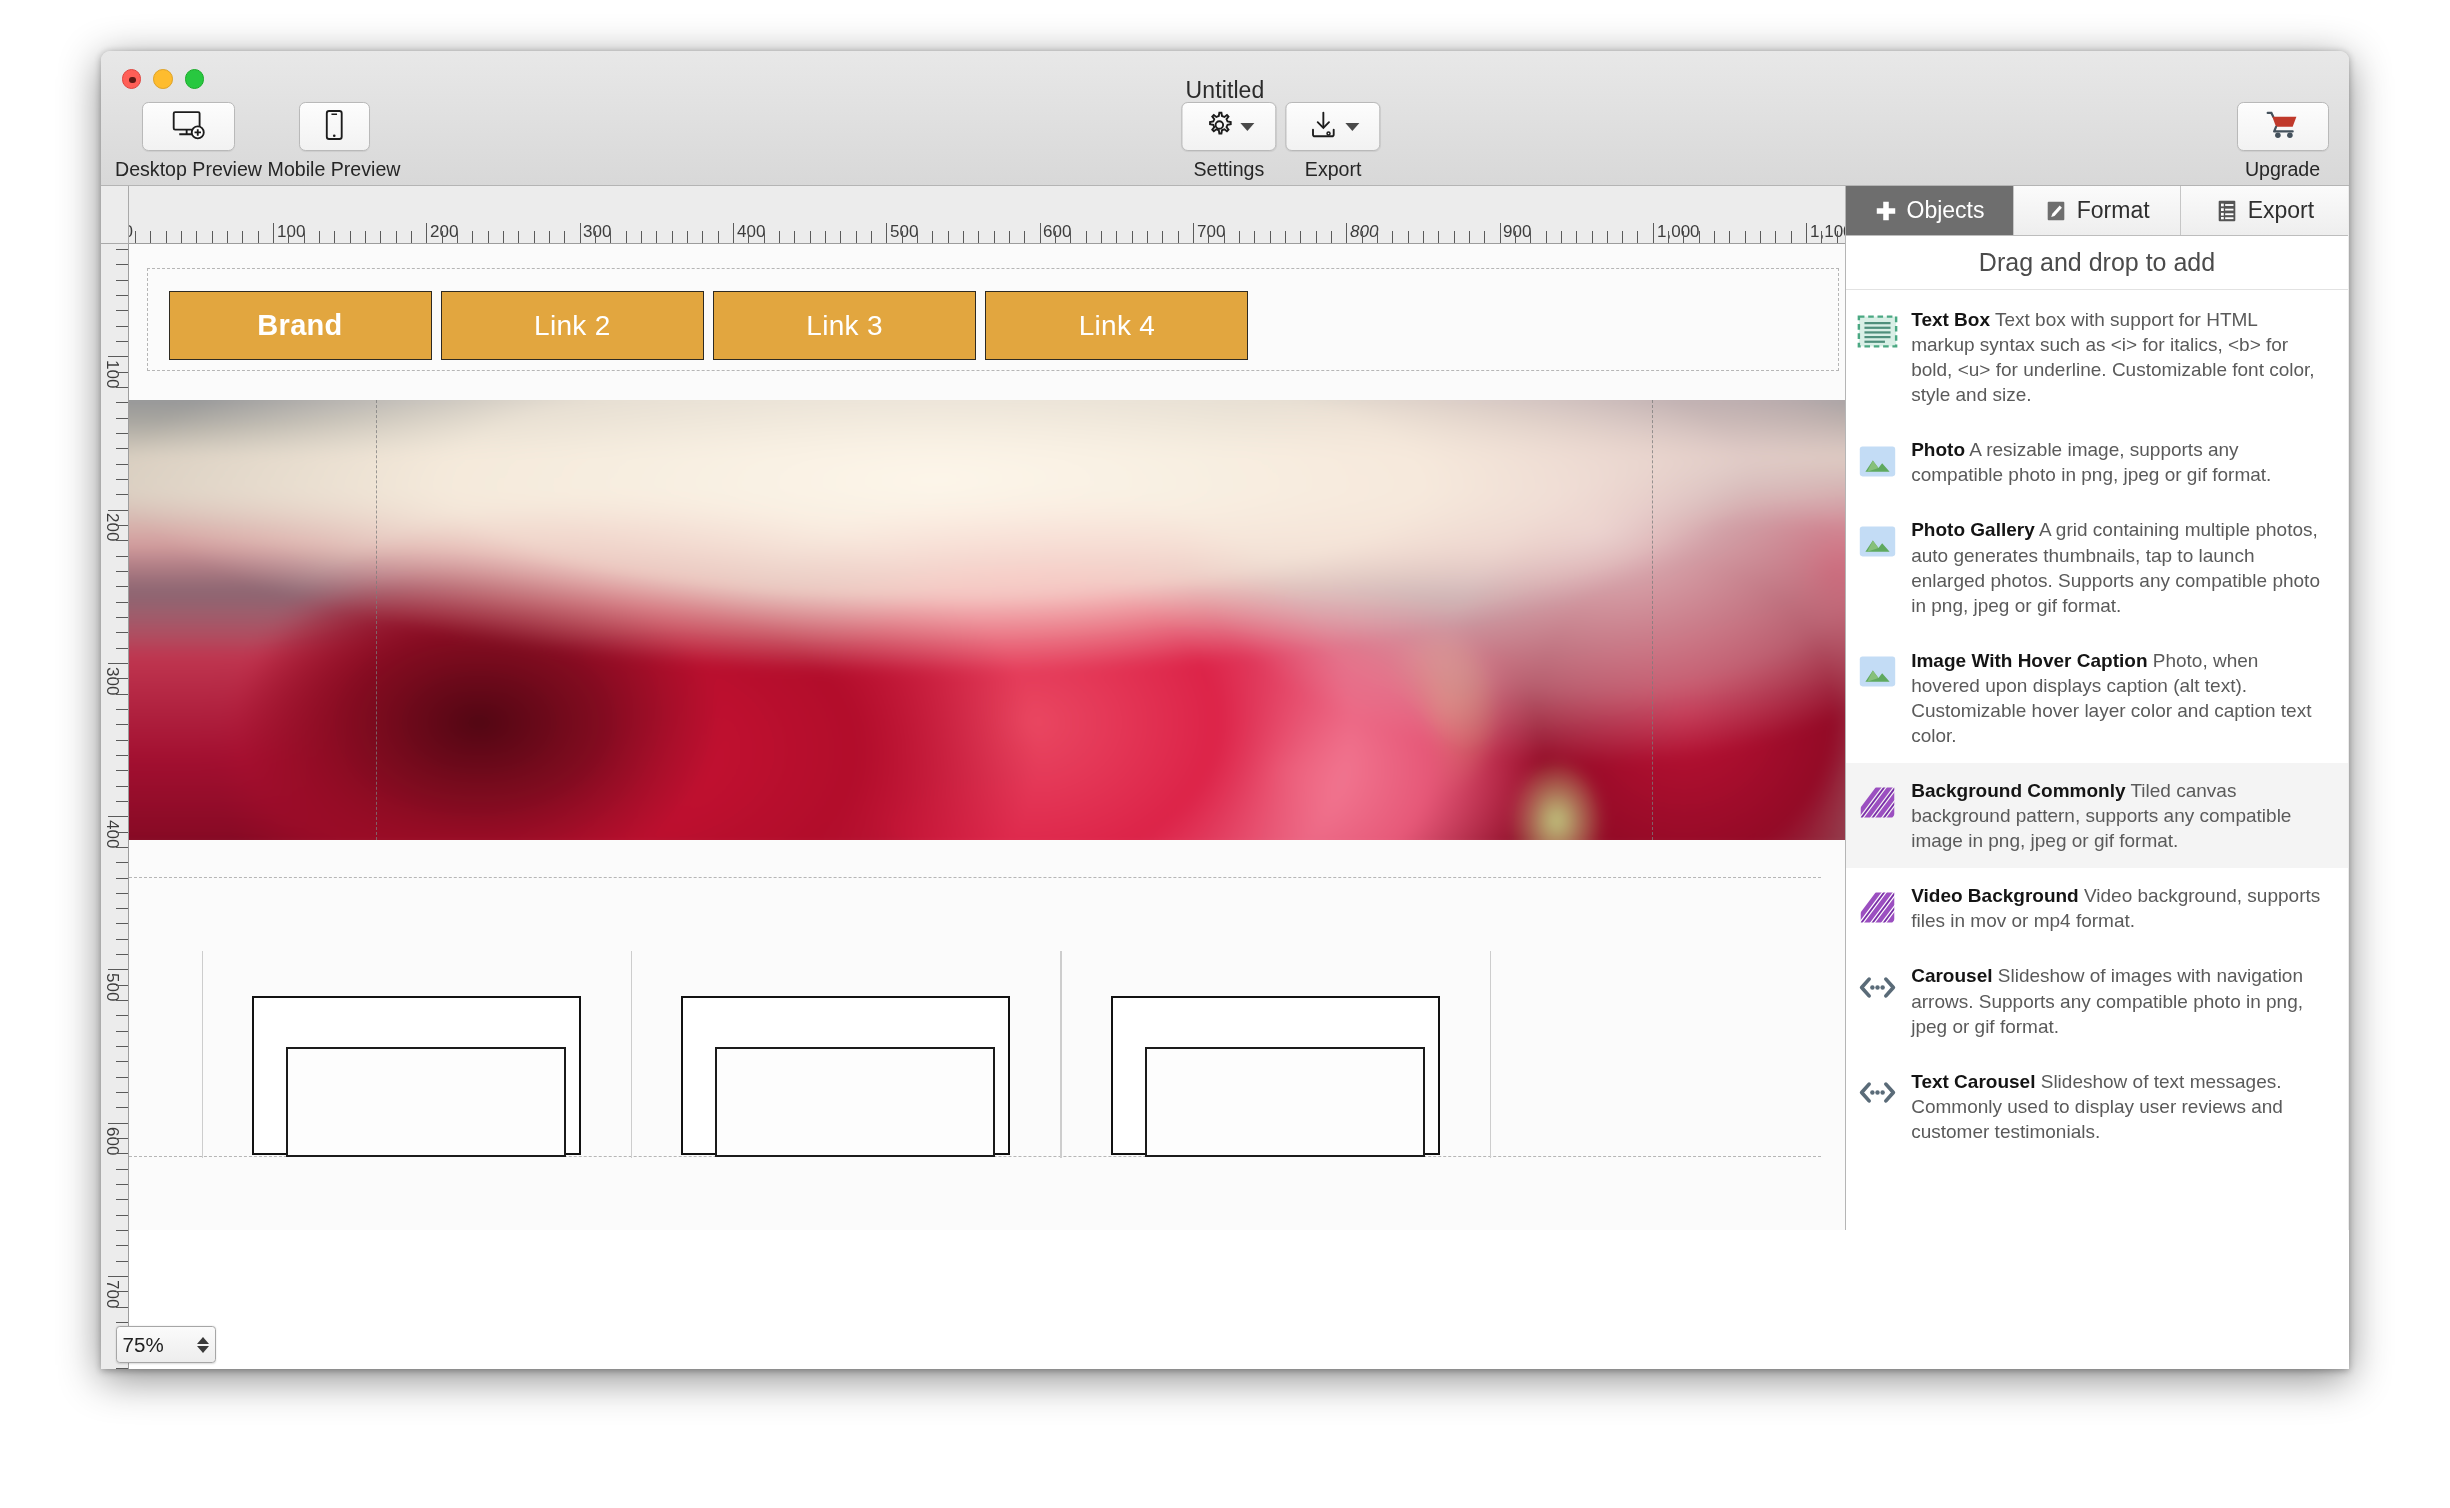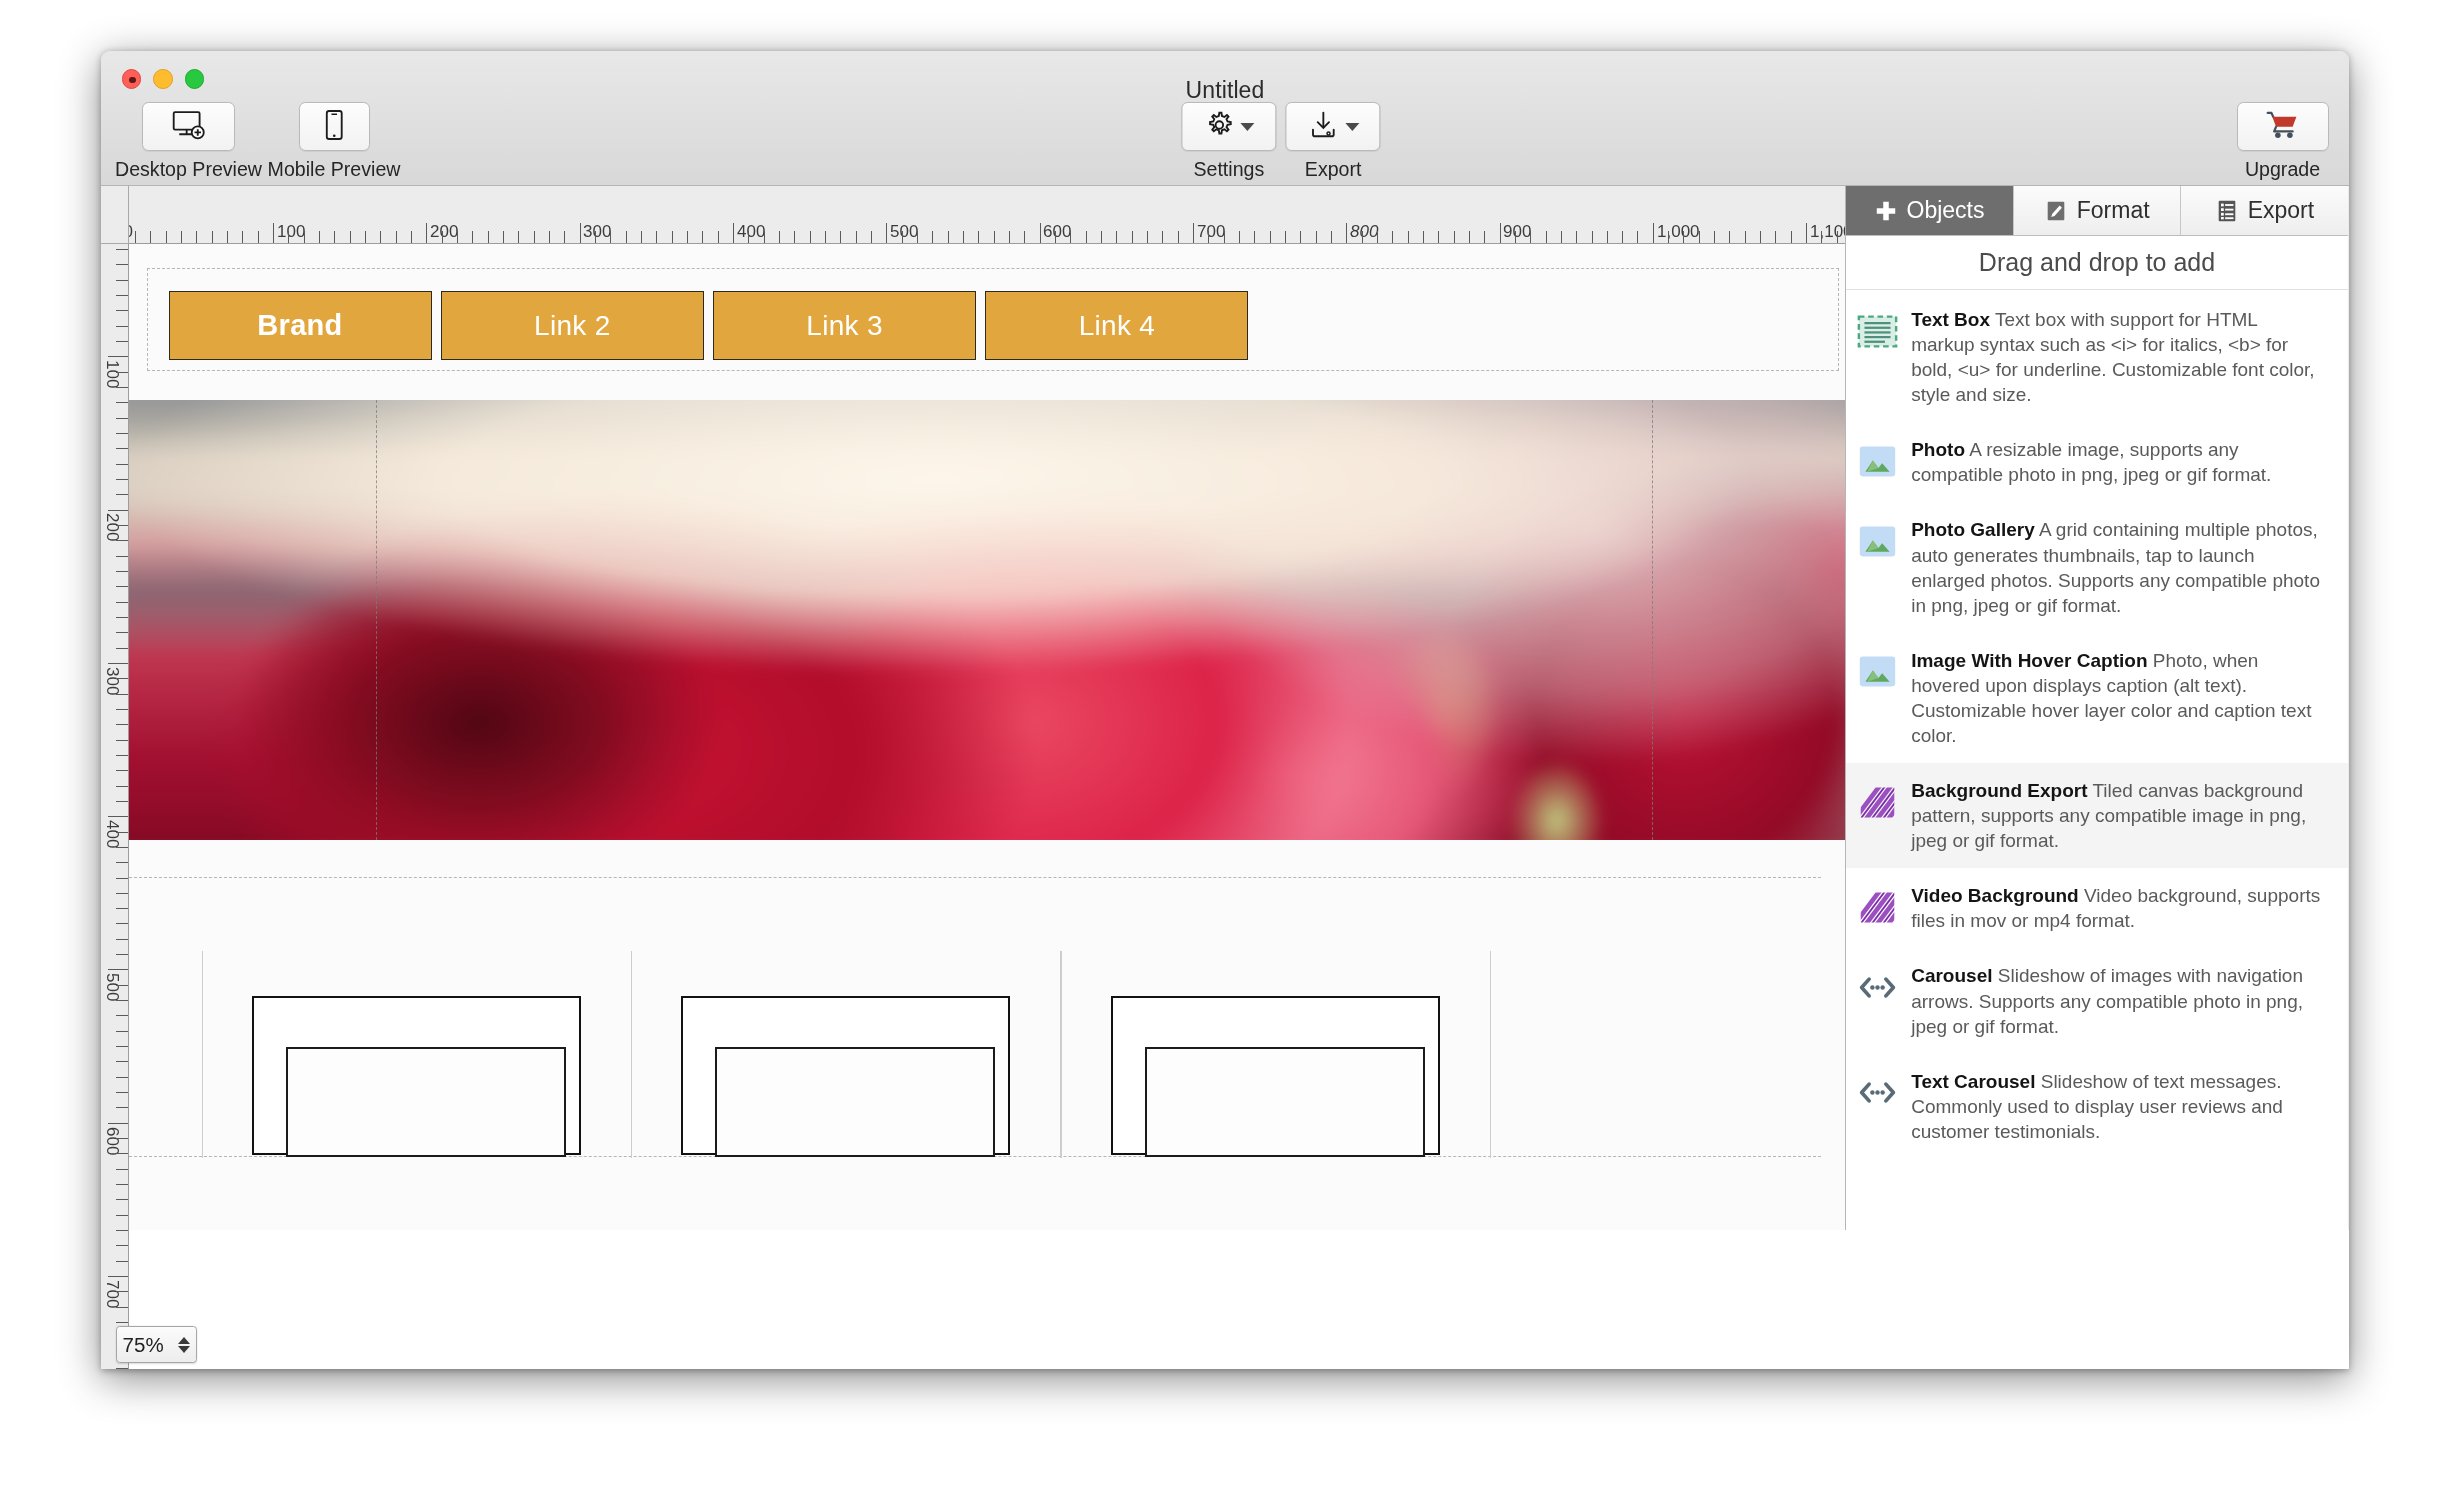--- a/index.html
+++ b/index.html
@@ -665,7 +665,7 @@
         <line x1="26" y1="42" x2="56" y2="2"></line>
       </g>
               </svg></span>
-            <div class="obj-text"><b>Background Export</b> <span>Tiled canvas background pattern, supports any compatible image in png, jpeg or gif format.</span></div>
+            <div class="obj-text"><b>Background Commonly</b> <span>Tiled canvas background pattern, supports any compatible image in png, jpeg or gif format.</span></div>
           </div>
           <div class="obj-row">
             <span class="obj-ico"><svg width="41" height="41" viewBox="0 0 44 44">

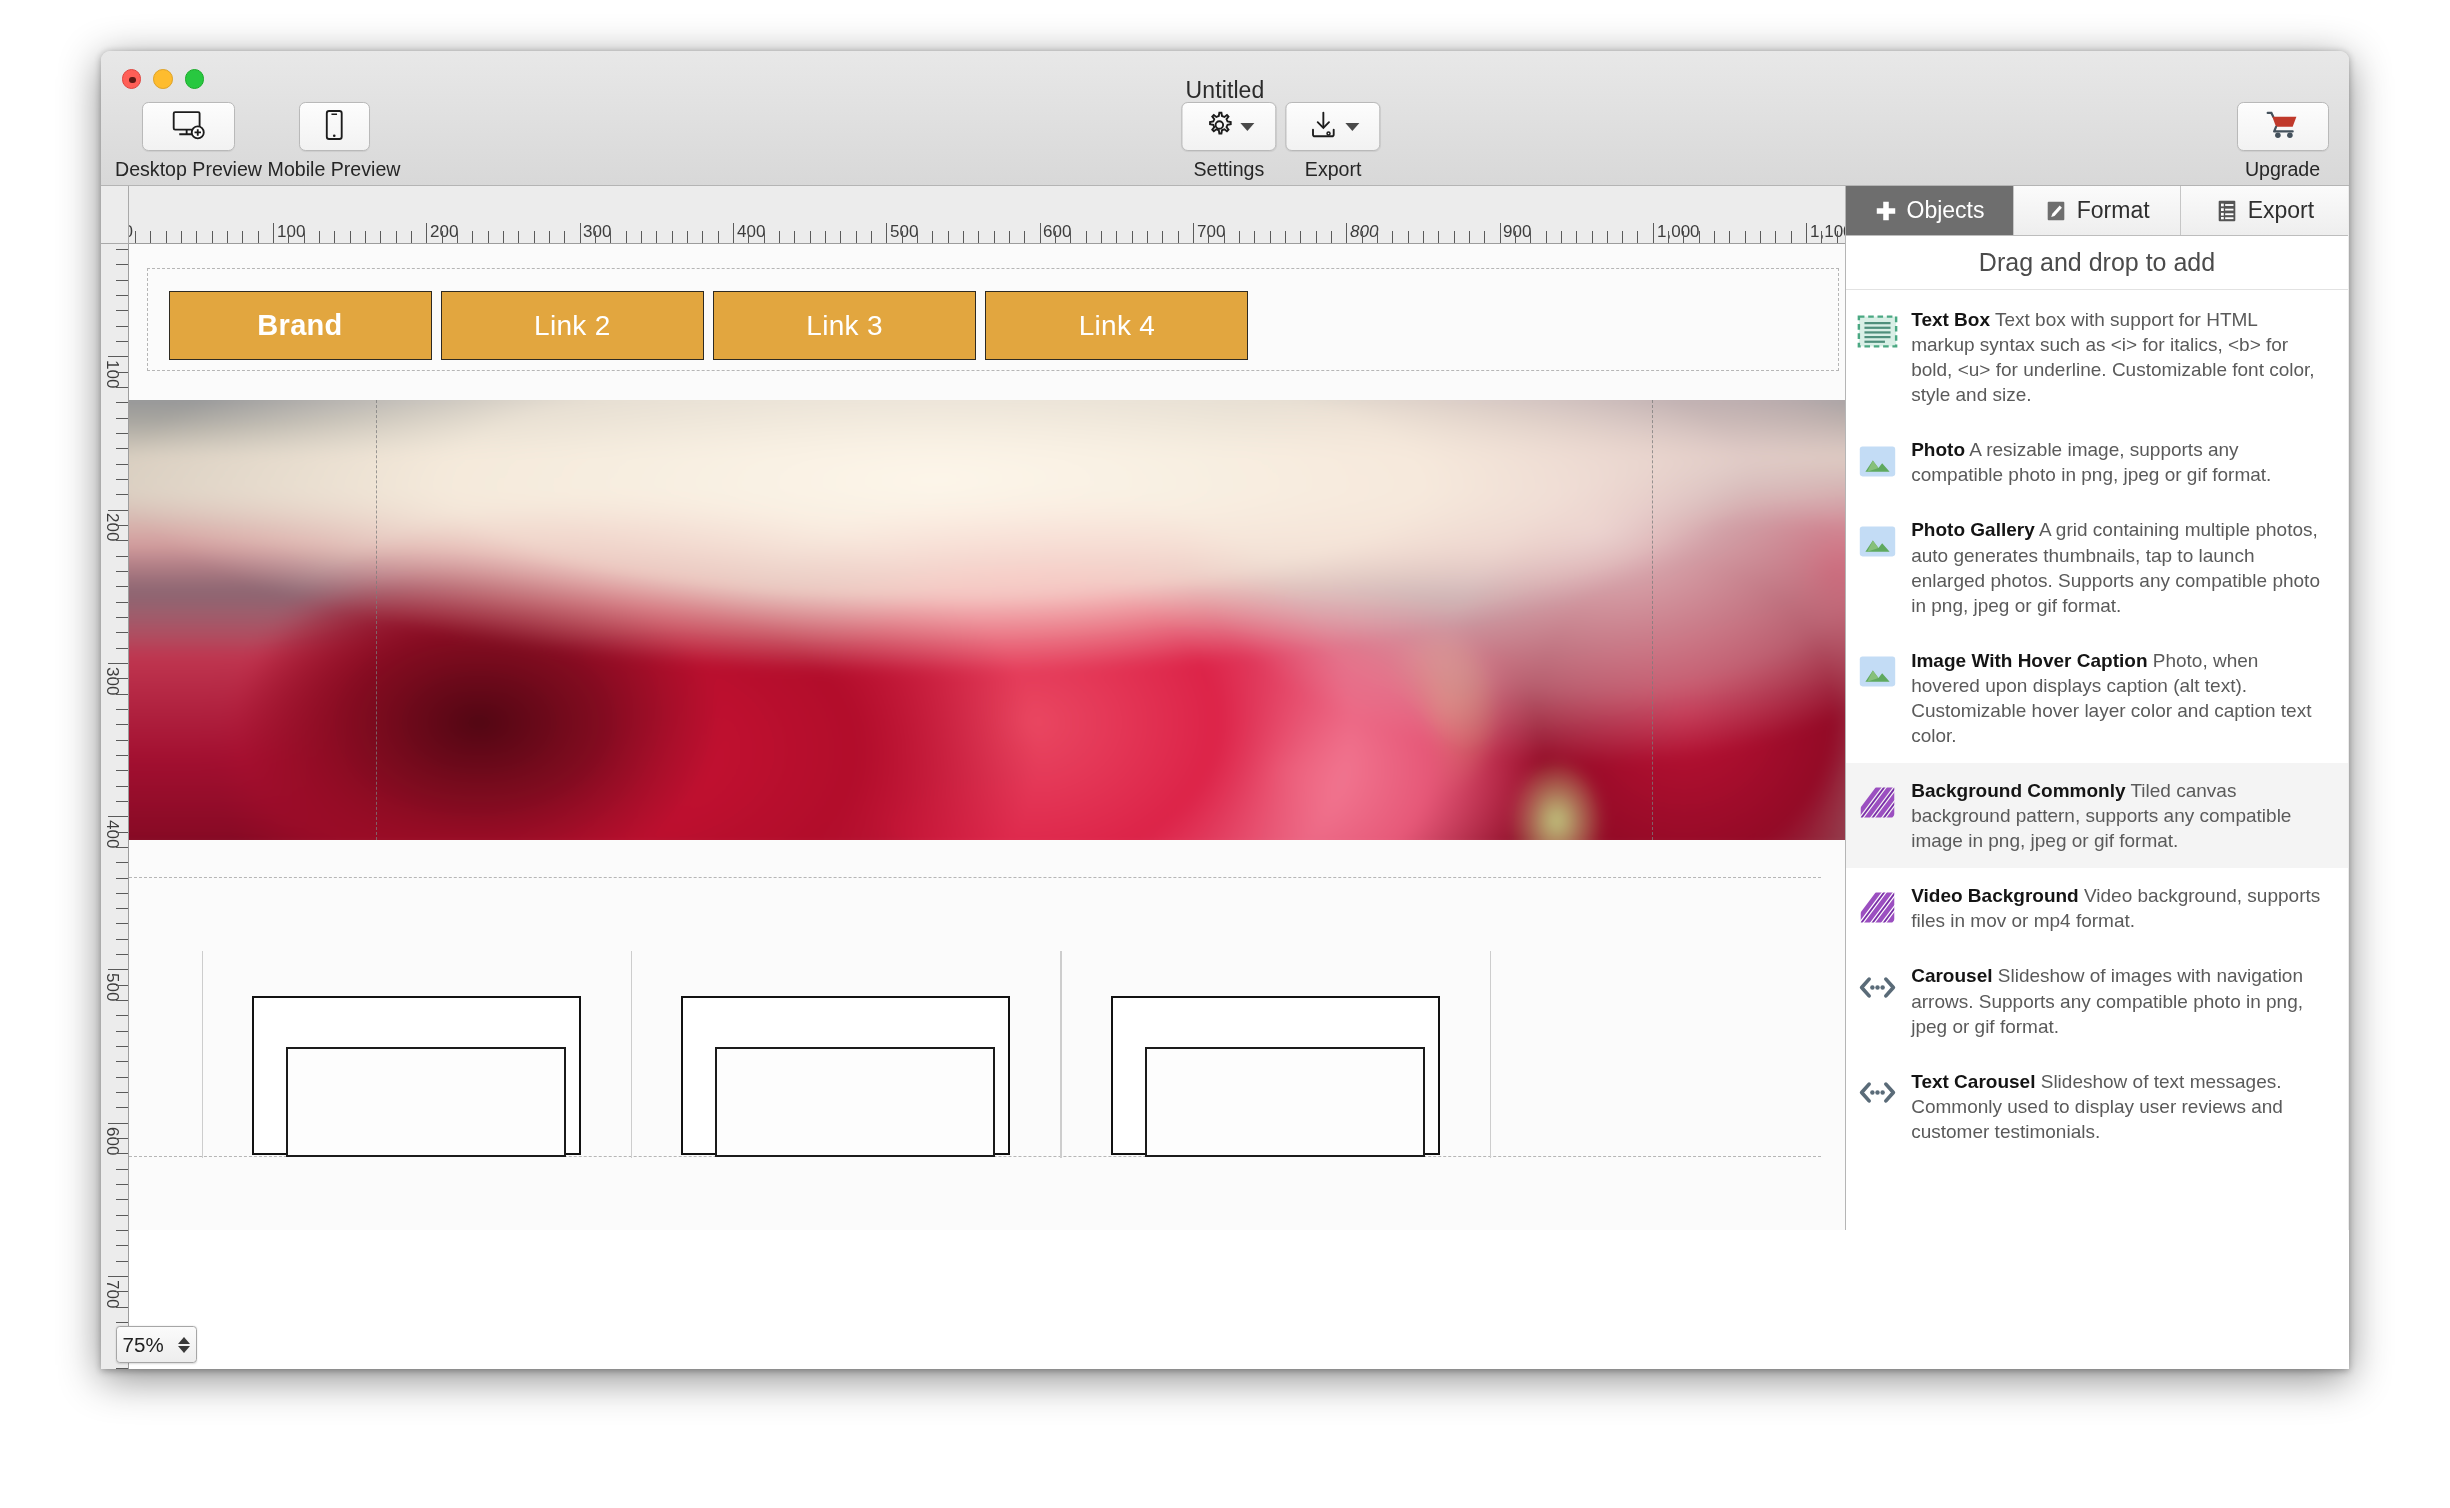--- a/index.html
+++ b/index.html
@@ -153,7 +153,7 @@
   
   #zoom-box {
     position: absolute; left: 15px; bottom: 5.6px; z-index: 9;
-    width: 81px; height: 37px;
+    width: 100px; height: 37px;
     background: linear-gradient(to bottom,#fbfbfb,#ededed);
     border: 0.9px solid #a6a6a6; border-radius: 3.7px;
     display: flex; align-items: center; padding: 0 5.6px;

